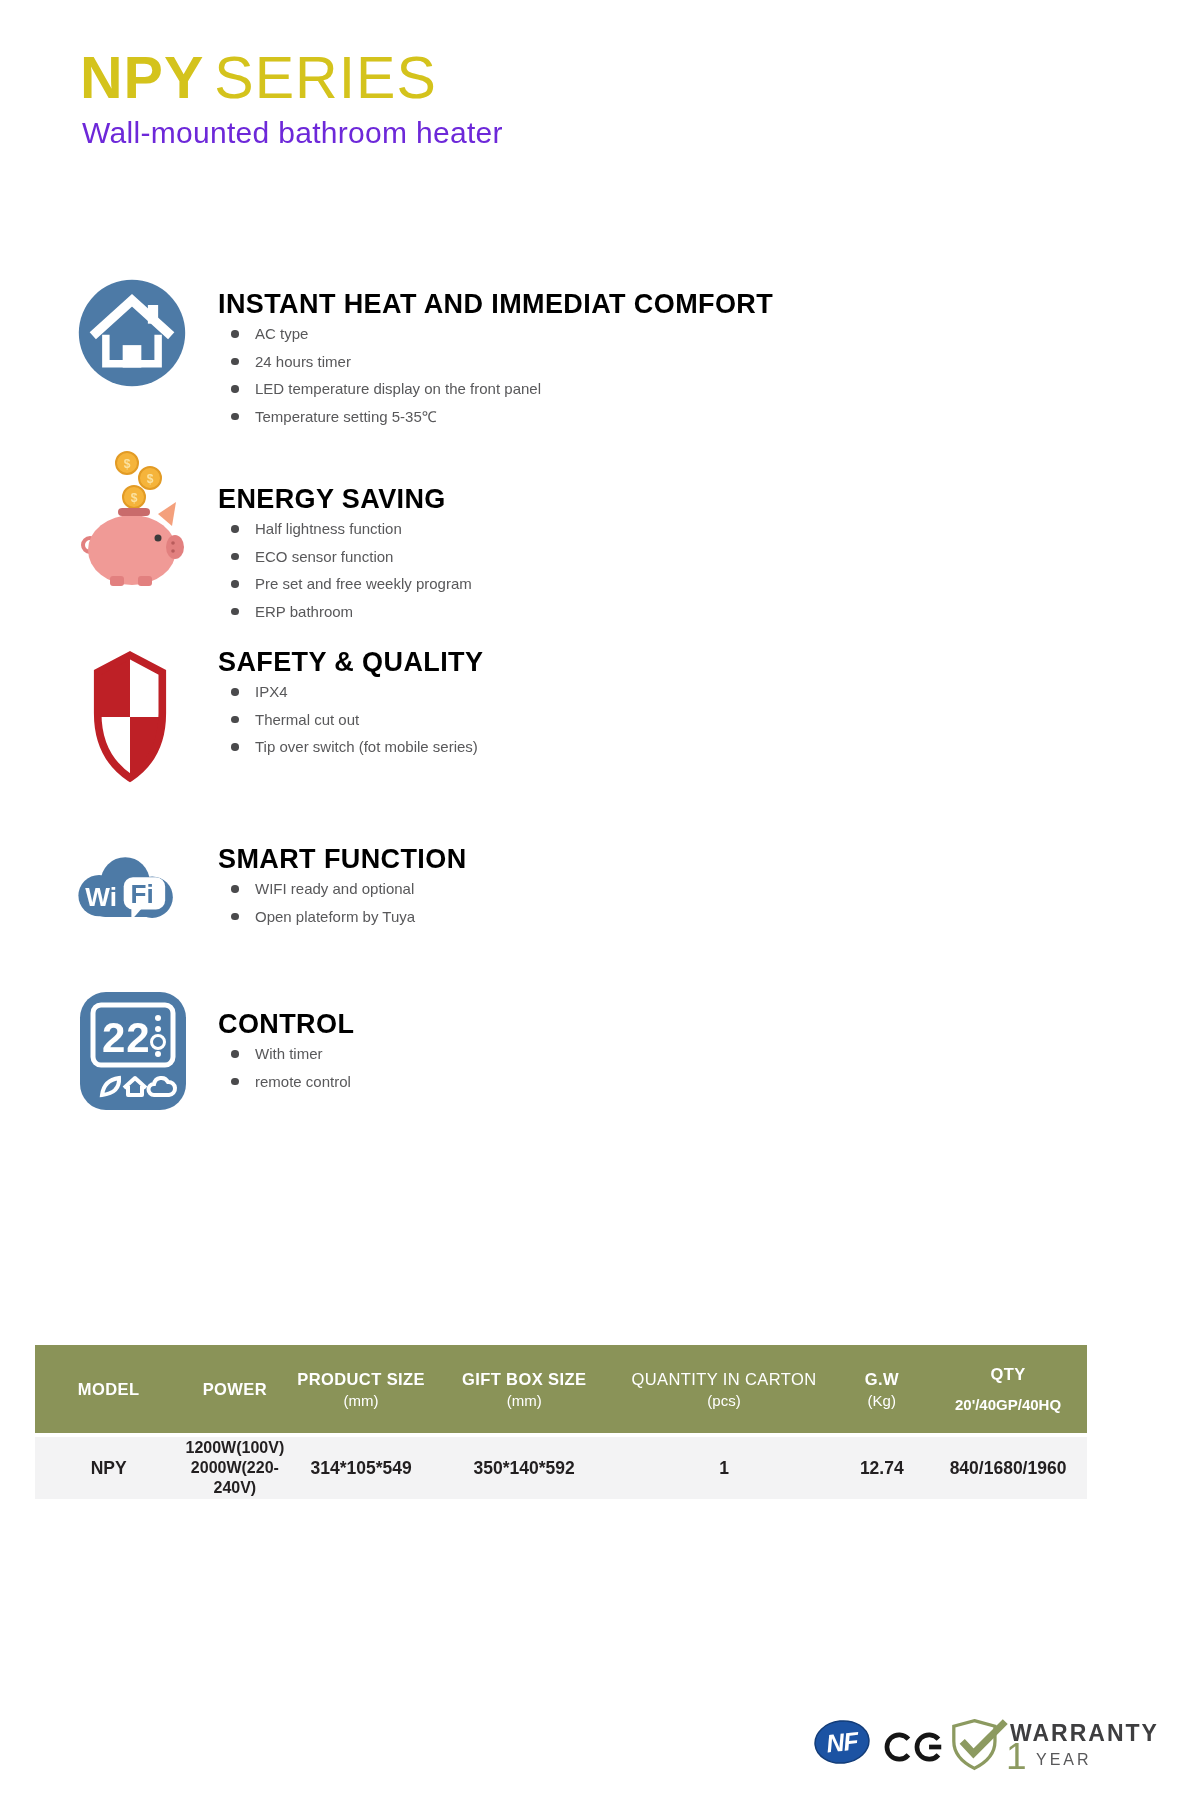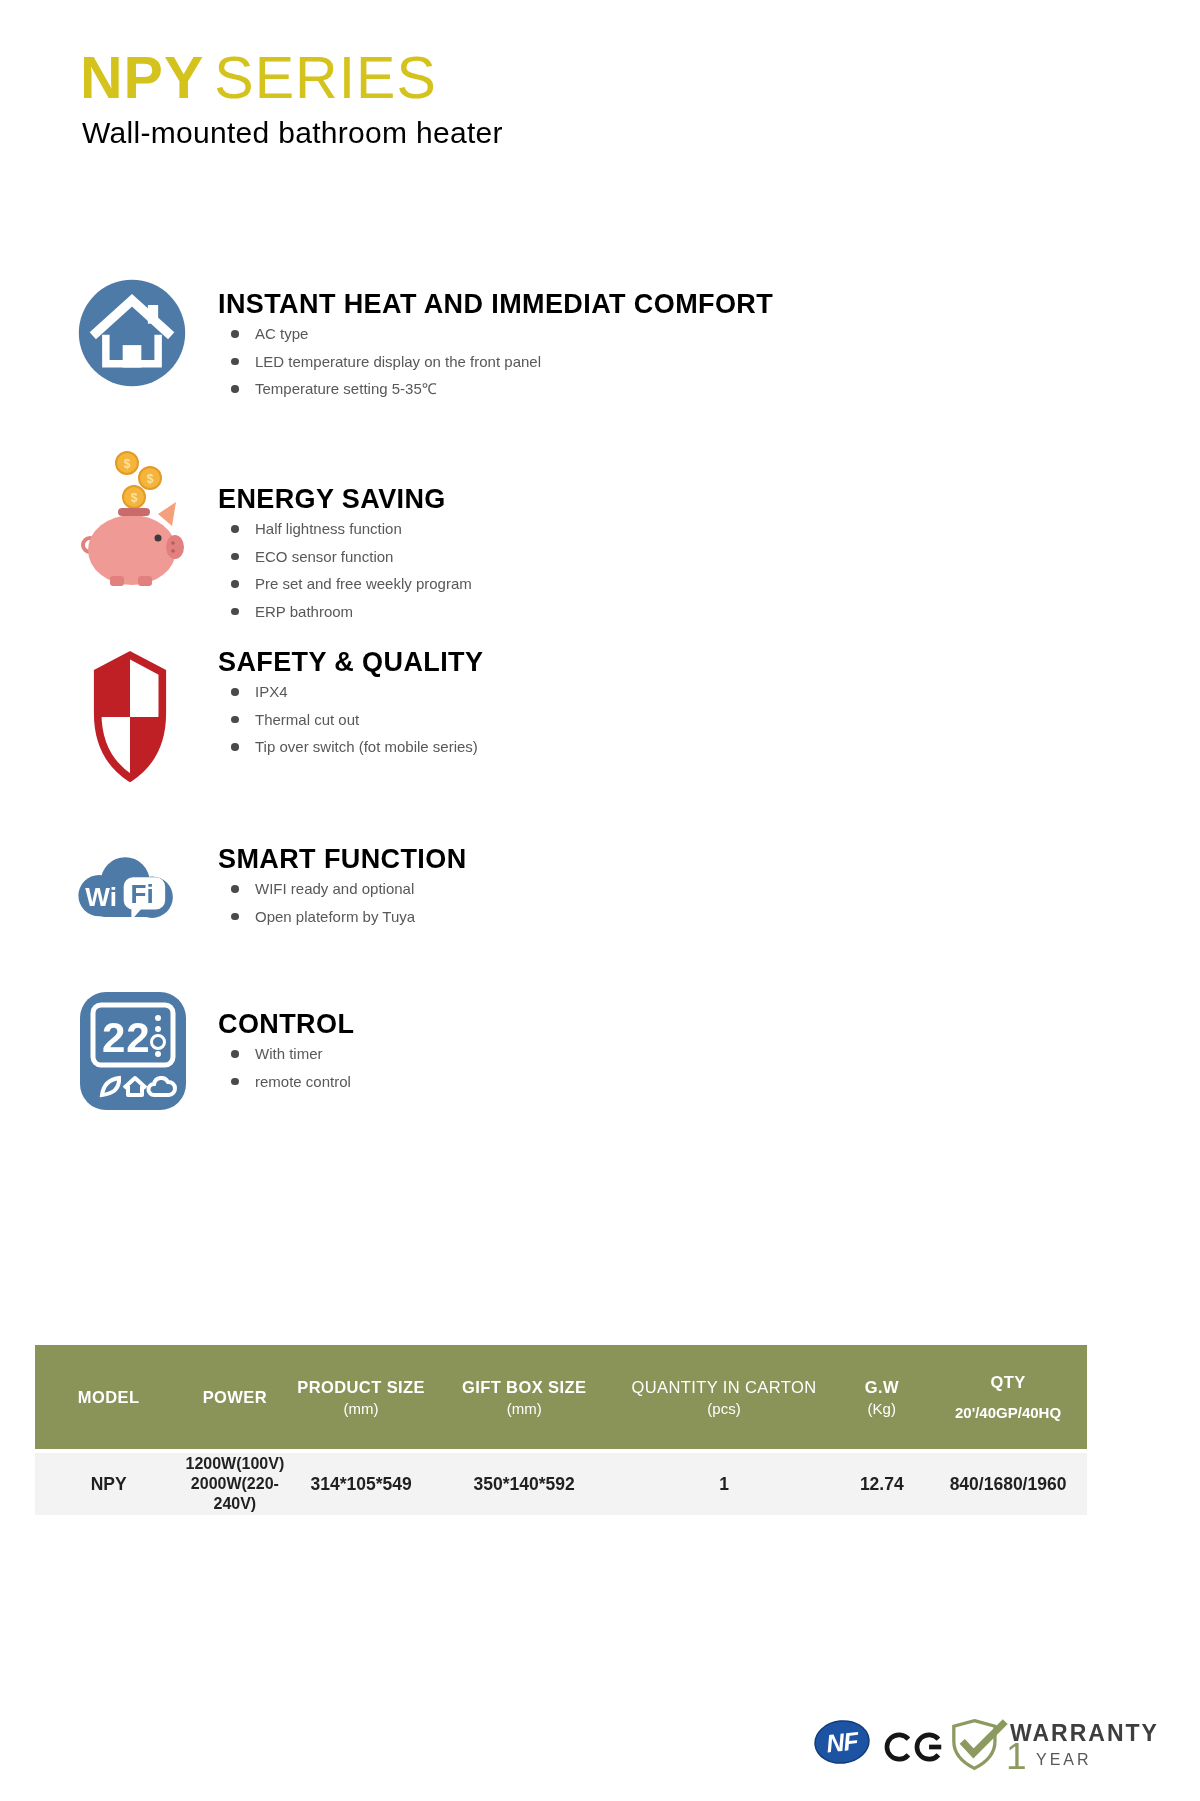--- a/index.html
+++ b/index.html
@@ -11,7 +11,7 @@
   .title{position:absolute;left:80px;top:44px;font-size:59px;letter-spacing:1px;color:#D4C31C;white-space:nowrap;}
   .title .bold{font-weight:800;}
   .title .light{font-weight:400;margin-left:10px;}
-  .subtitle{position:absolute;left:82px;top:116px;font-size:30px;color:#000000;font-weight:400;letter-spacing:0.3px;}
+  .subtitle{position:absolute;left:82px;top:116px;font-size:30px;color:#6d28d9;font-weight:400;letter-spacing:0.3px;}
   
   .icon-abs{position:absolute;}
   .section{position:absolute;left:218px;width:780px;}

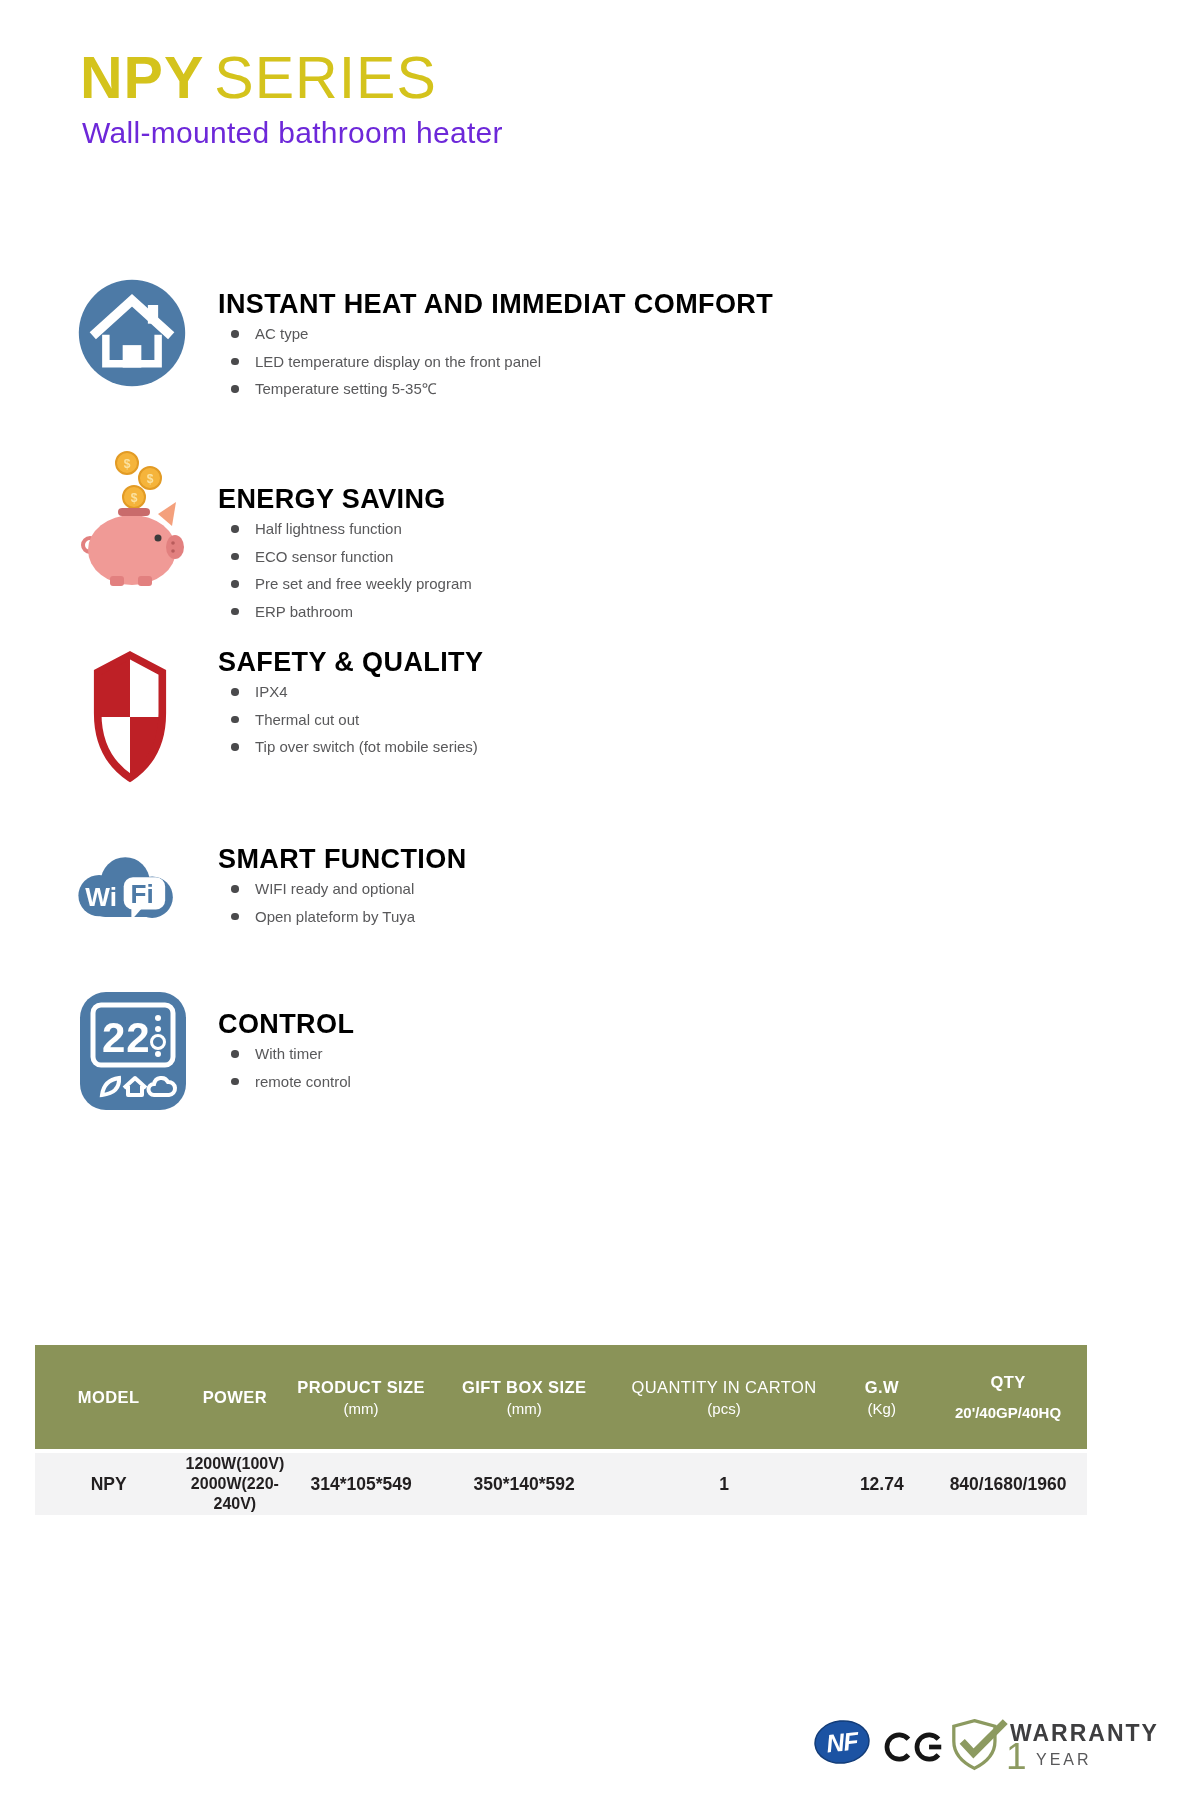--- a/index.html
+++ b/index.html
@@ -124,6 +124,7 @@
     <h2>INSTANT HEAT AND IMMEDIAT COMFORT</h2>
     <ul class="mt14">
       <li>AC type</li>
+      <li>24 hours timer</li>
       <li>LED temperature display on the front panel</li>
       <li>Temperature setting 5-35℃</li>
     </ul>

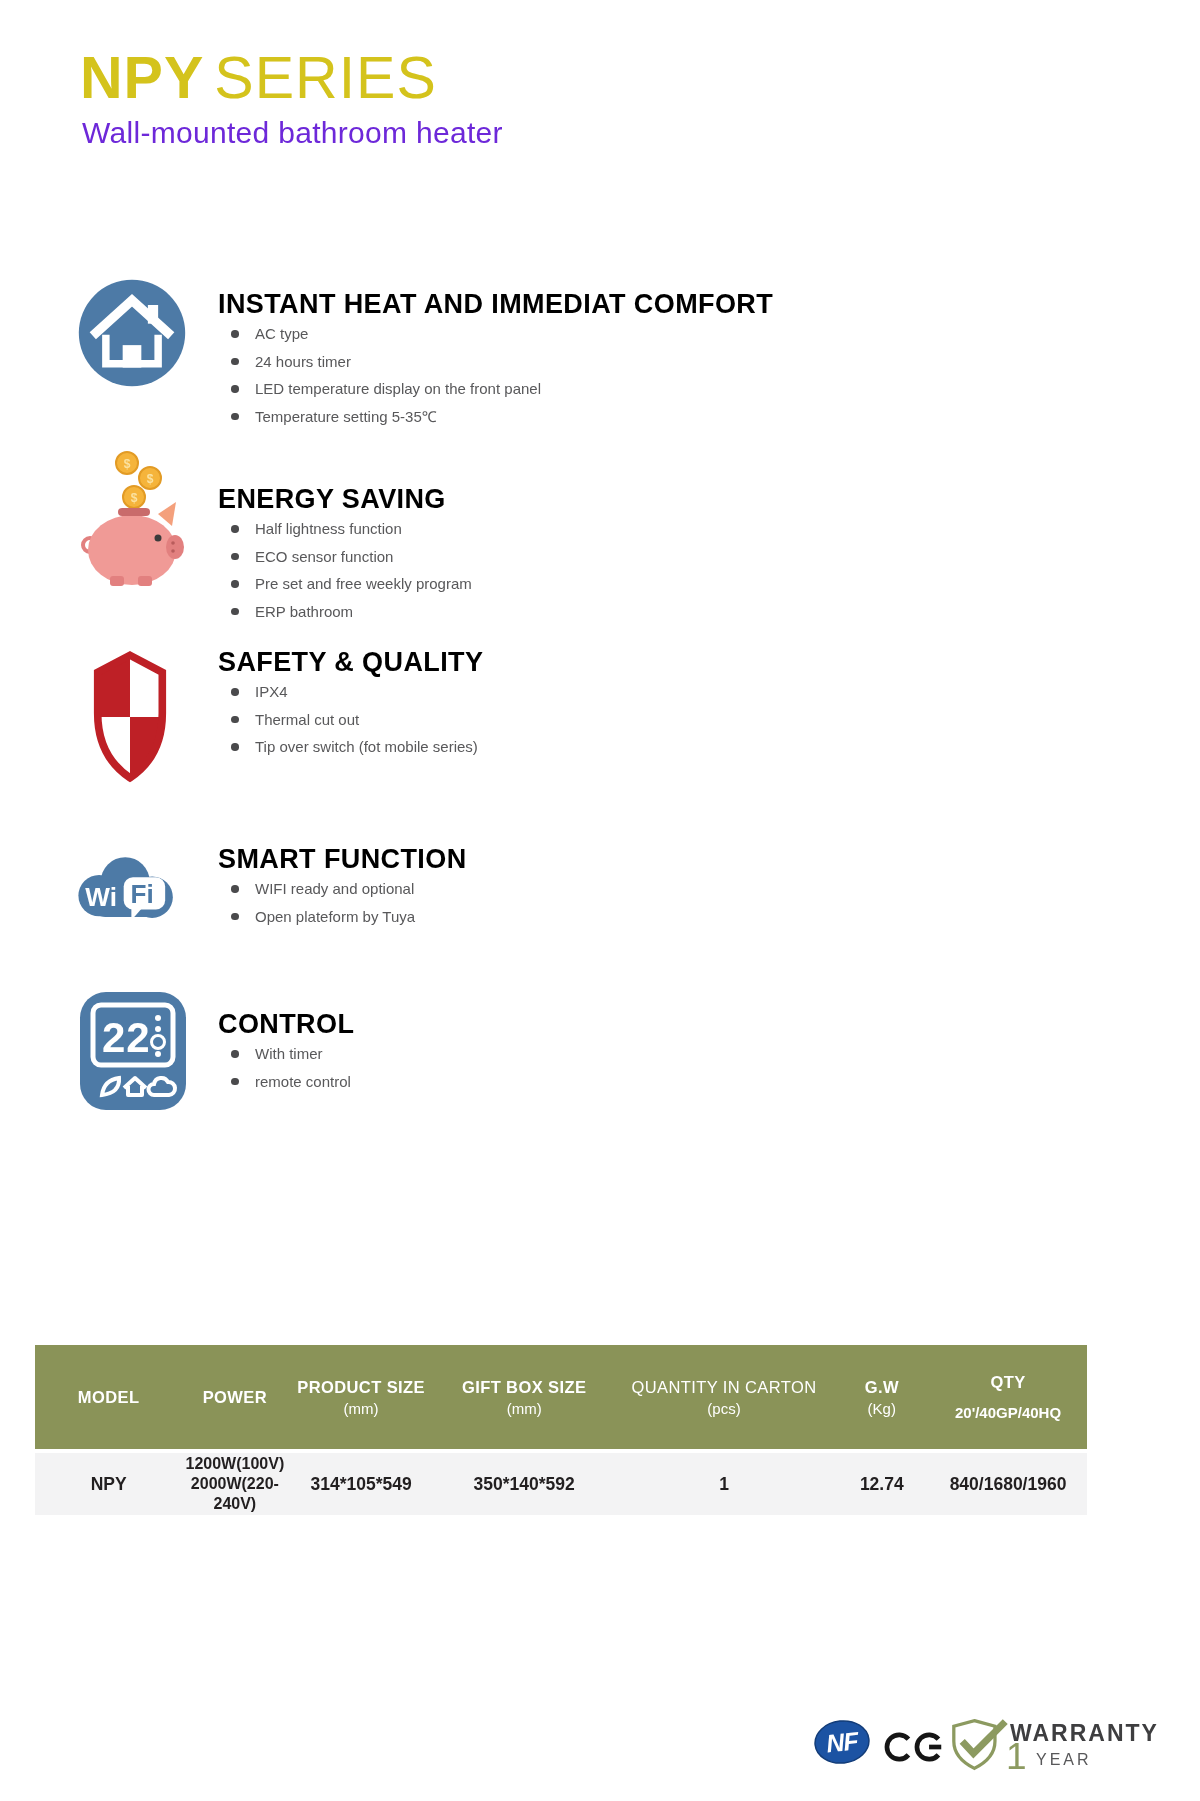--- a/index.html
+++ b/index.html
@@ -22,7 +22,7 @@
   .mt14{margin-top:14px;} .mt13{margin-top:13px;} .mt12{margin-top:12px;} .mt8{margin-top:8px;}
   
   .spec-table{position:absolute;left:35px;top:1345px;width:1052px;}
-  .t-head{display:flex;background:#8A9358;height:104px;}
+  .t-head{display:flex;background:#8A9358;height:88px;}
   .t-row{display:flex;background:#F3F3F4;height:62px;margin-top:4px;}
   .th{display:flex;flex-direction:column;justify-content:center;align-items:center;color:#ffffff;text-align:center;}
   .th .l1{font-size:16.5px;font-weight:700;letter-spacing:0.4px;}

